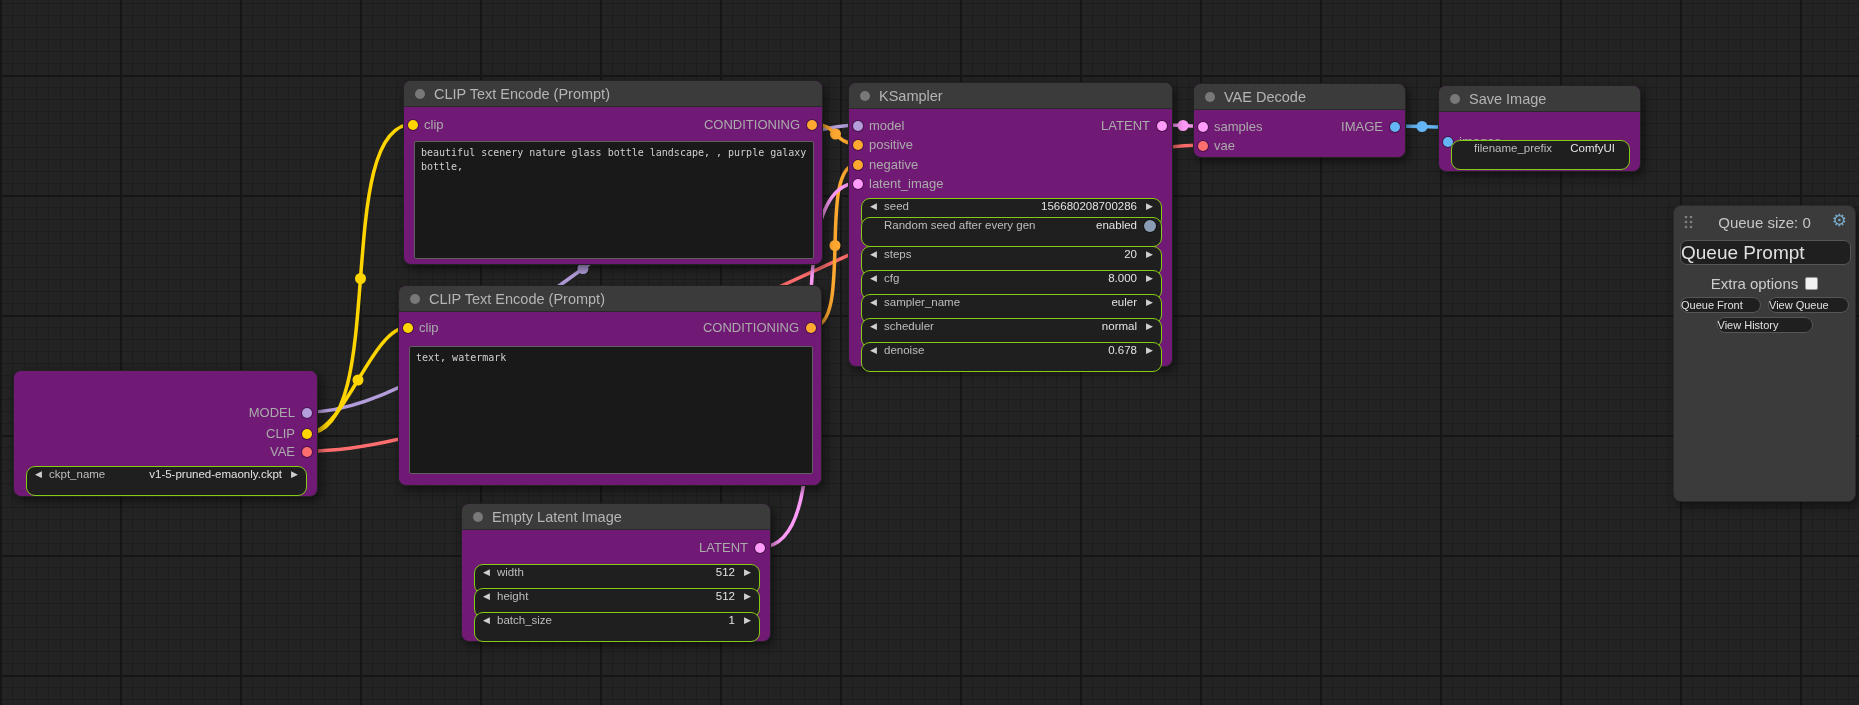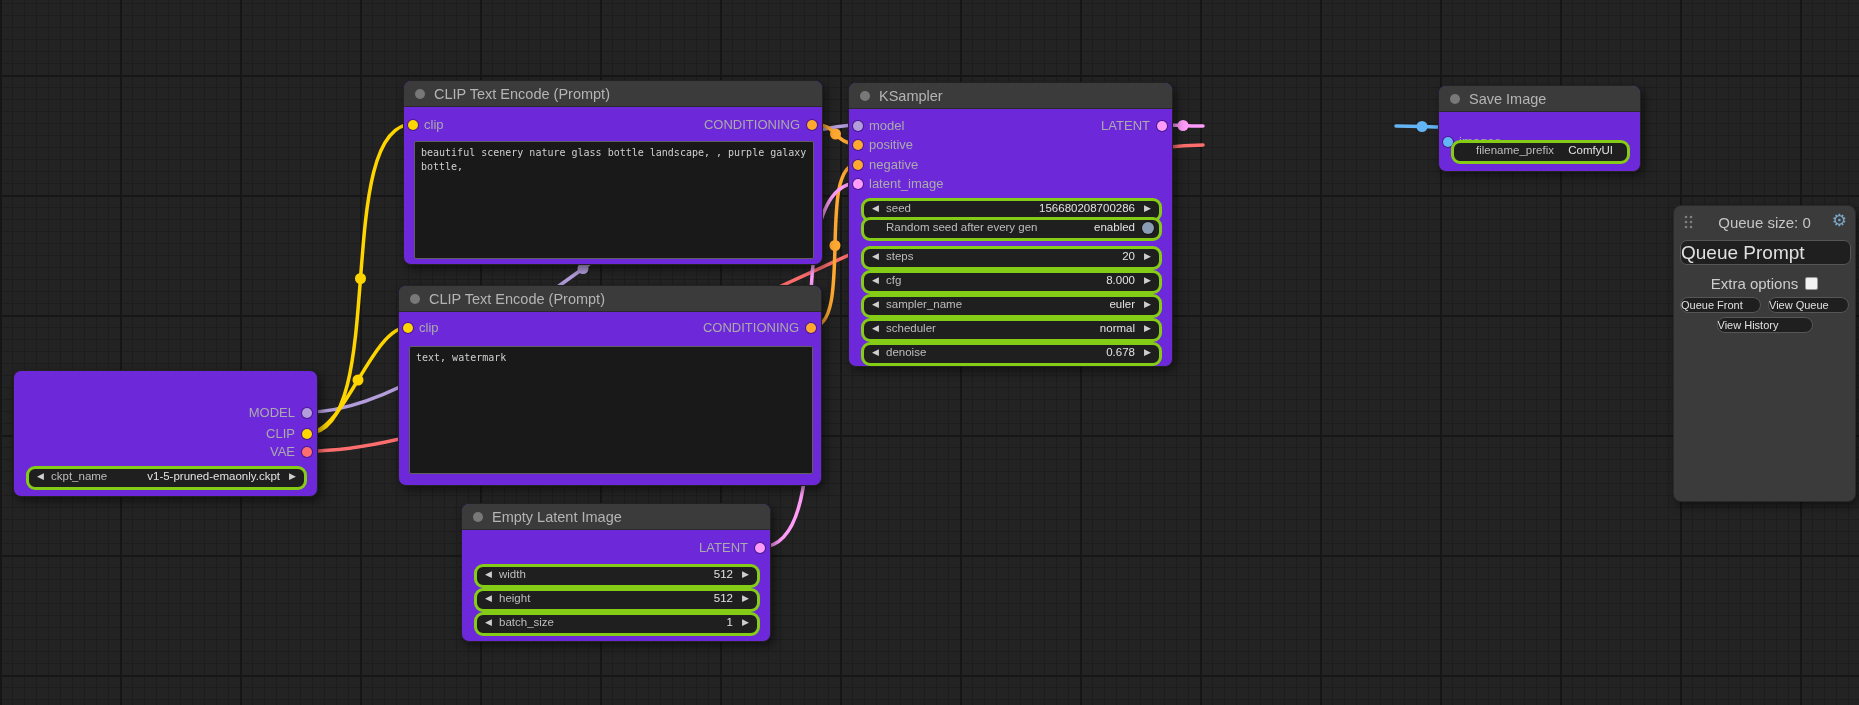--- a/index.html
+++ b/index.html
@@ -19,7 +19,7 @@
   #links { position:absolute; left:0; top:0; z-index:1; }
   #graph { position:absolute; left:0; top:0; width:100%; height:100%; z-index:2; }
   .node {
-    position:absolute; background:#6d28d9; border:1px solid #222;
+    position:absolute; background:#701a75; border:1px solid #222;
     border-radius:8px; box-shadow:3px 4px 10px rgba(0,0,0,.5);
   }
   .node-title {

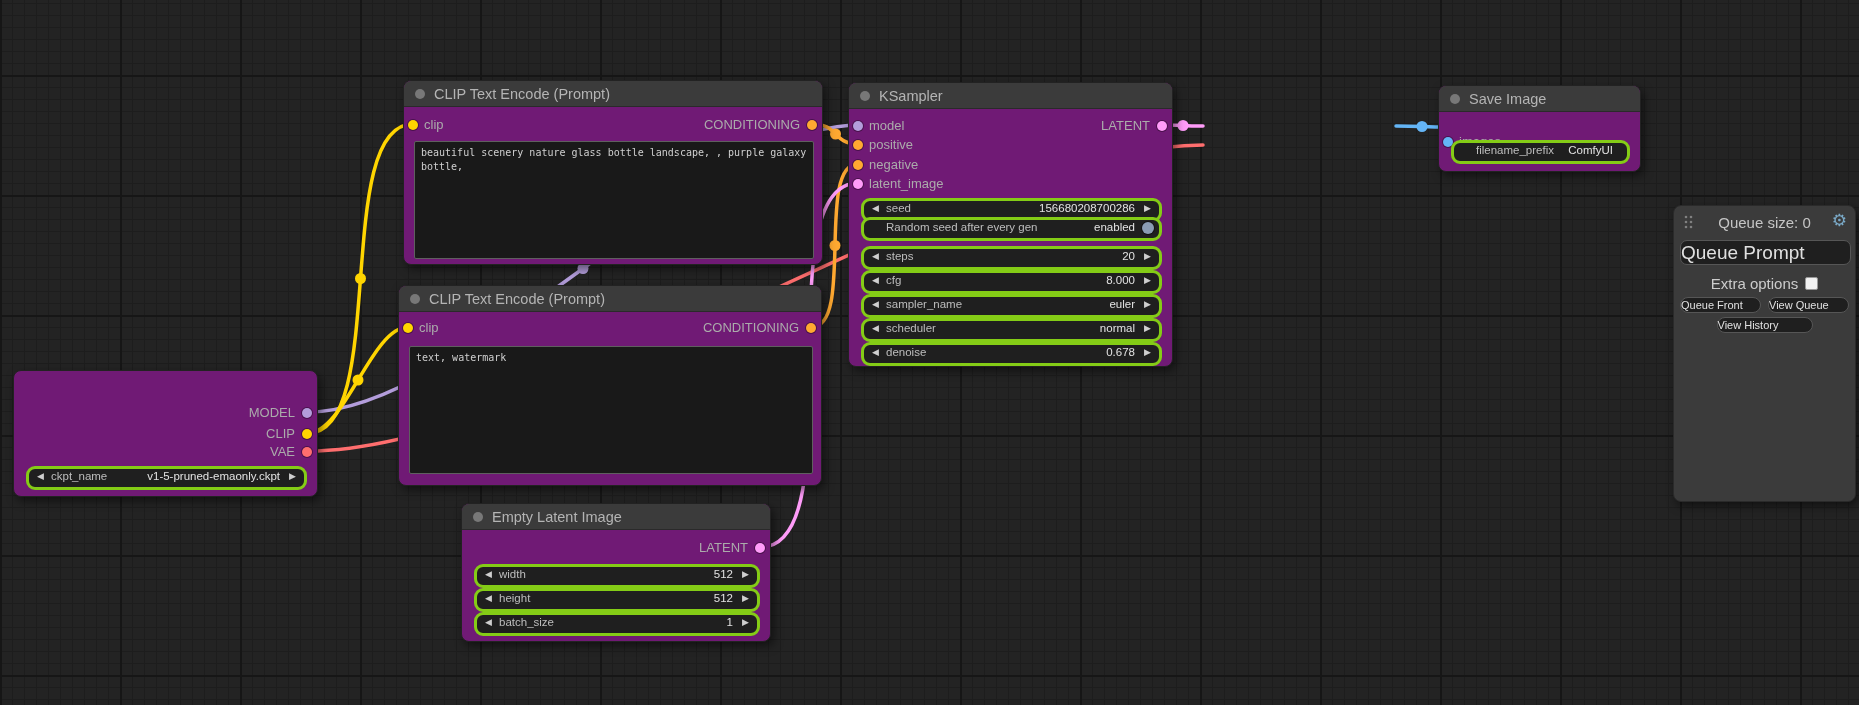--- a/index.html
+++ b/index.html
@@ -245,6 +245,21 @@
         <span class="arrow r">▶</span>
       </div>
     </div>
+    <div class="node" style="left: 1193px; top: 83px; width: 213px; height: 75px;">
+      <div class="node-title"><span class="title-dot"></span><span>VAE Decode</span></div>
+      <div class="slot in" style="left: 0px; right: 0px; top: 35px;">
+        <span class="dot" style="background: rgb(255, 156, 249);"></span>
+        <span class="lbl">samples</span>
+      </div>
+      <div class="slot in" style="left: 0px; right: 0px; top: 54px;">
+        <span class="dot" style="background: rgb(255, 110, 110);"></span>
+        <span class="lbl">vae</span>
+      </div>
+      <div class="slot out" style="left: 0px; right: 0px; top: 35px;">
+        <span class="dot" style="background: rgb(100, 181, 246);"></span>
+        <span class="lbl">IMAGE</span>
+      </div>
+    </div>
     <div class="node" style="left: 1438px; top: 85px; width: 203px; height: 87px;">
       <div class="node-title"><span class="title-dot"></span><span>Save Image</span></div>
       <div class="slot in" style="left: 0px; right: 0px; top: 48px;">

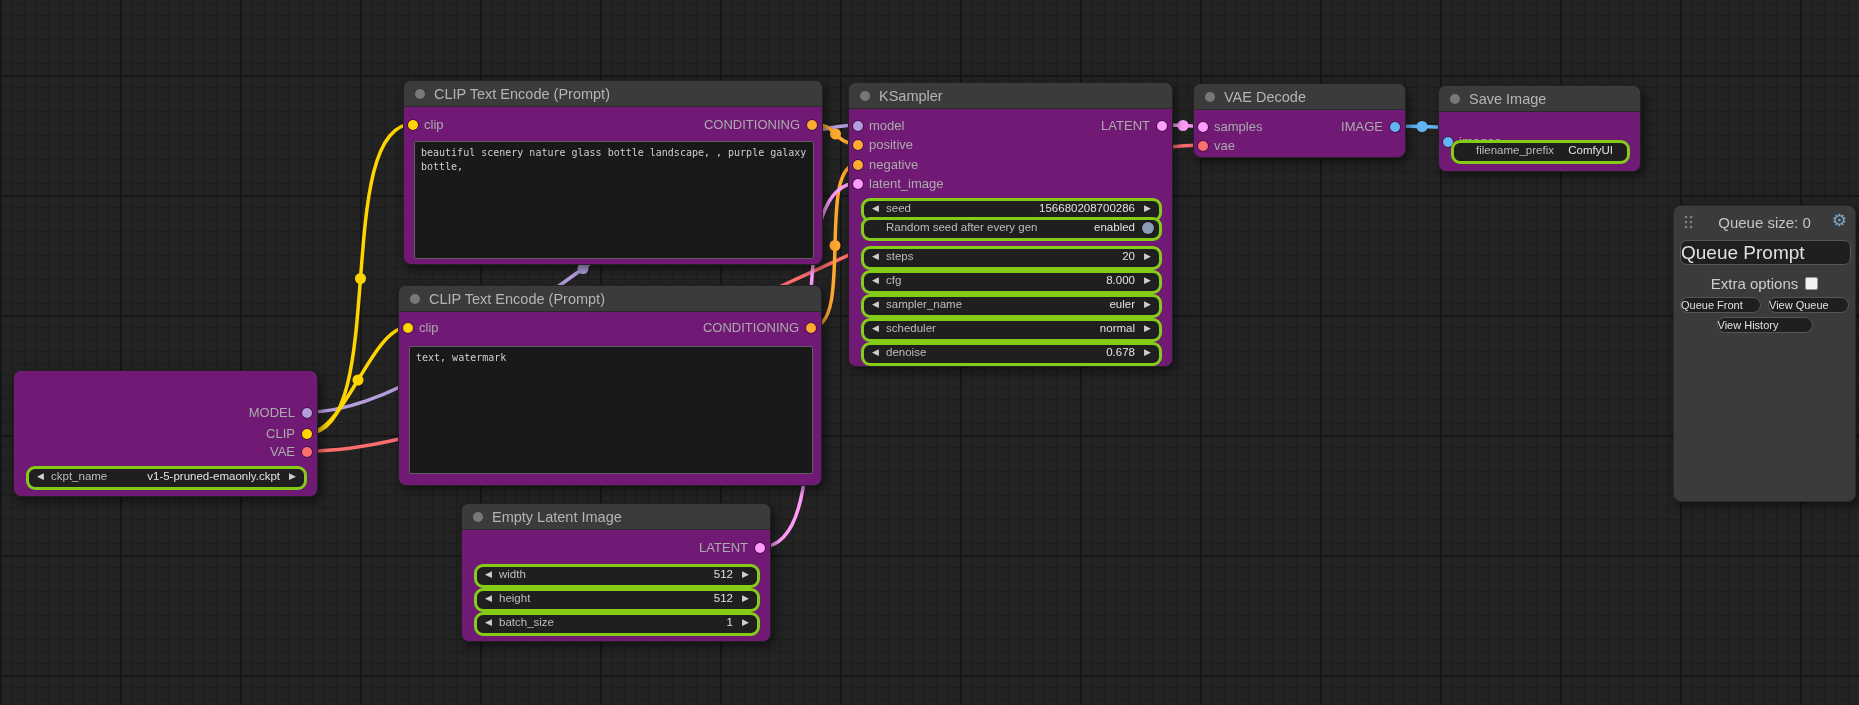--- a/index.html
+++ b/index.html
@@ -42,8 +42,8 @@
   .slot.out .dot { right:5px; }
   .slot.out .lbl { position:absolute; right:22px; }
   .widget {
-    position:absolute; height:24px; background:#1f1f1f;
-    border:3px solid #84cc16; border-radius:9px;
+    position:absolute; height:30px; background:#1f1f1f;
+    border:1px solid #84cc16; border-radius:9px;
     font-size:11.5px; color:#c6c6c6; line-height:15px;
   }
   .widget .w-label { position:absolute; left:22px; top:0; color:#bdbdbd; }

